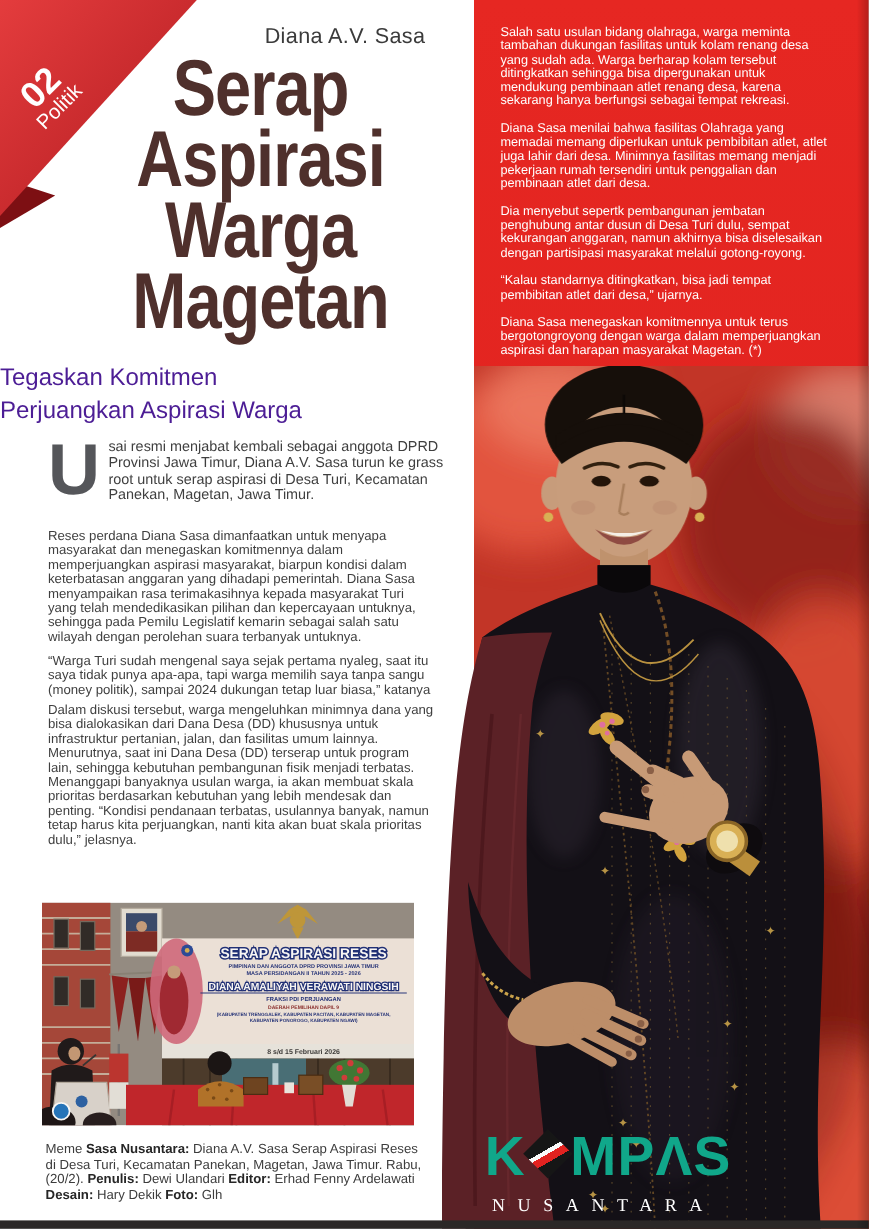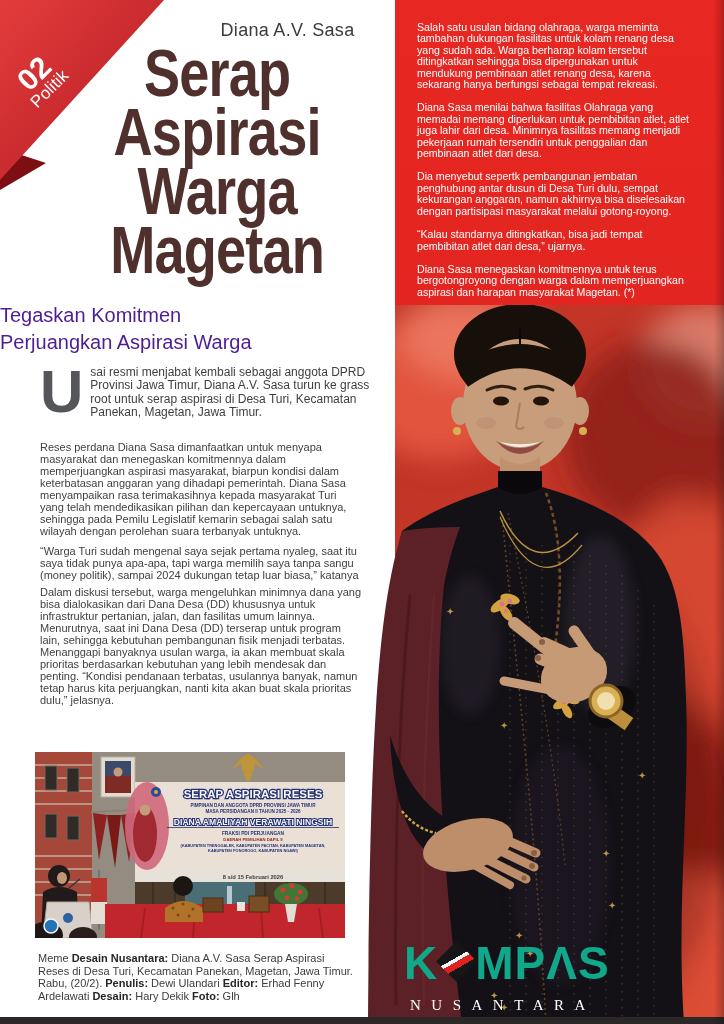--- a/index.html
+++ b/index.html
@@ -387,7 +387,7 @@
 </div>
 
 <div class="abs caption">
-  <span>Meme </span><b>Desain Nusantara:</b><span> Diana A.V. Sasa Serap Aspirasi Reses di Desa Turi, Kecamatan Panekan, Magetan, Jawa Timur. Rabu, (20/2). </span><b>Penulis:</b><span> Dewi Ulandari </span><b>Editor:</b><span> Erhad Fenny Ardelawati </span><b>Desain:</b><span> Hary Dekik </span><b>Foto:</b><span> Glh</span>
+  <span>Meme </span><b>Sasa Nusantara:</b><span> Diana A.V. Sasa Serap Aspirasi Reses di Desa Turi, Kecamatan Panekan, Magetan, Jawa Timur. Rabu, (20/2). </span><b>Penulis:</b><span> Dewi Ulandari </span><b>Editor:</b><span> Erhad Fenny Ardelawati </span><b>Desain:</b><span> Hary Dekik </span><b>Foto:</b><span> Glh</span>
 </div>
 
 <div class="abs kompas">

